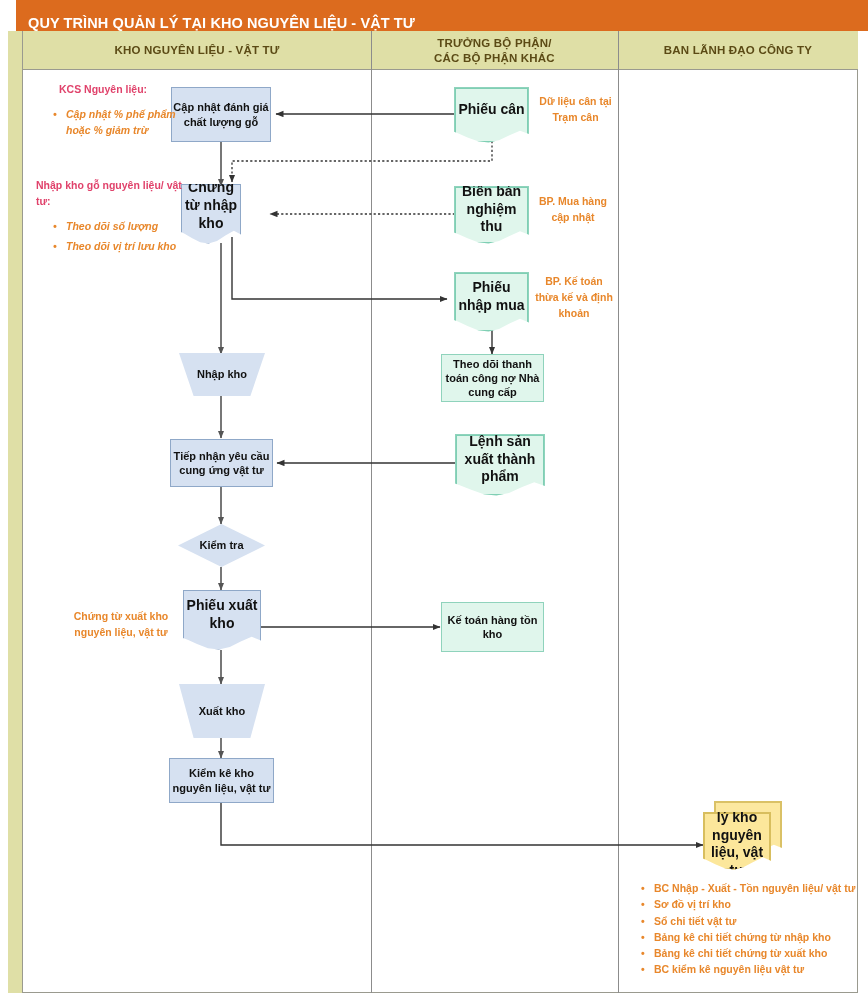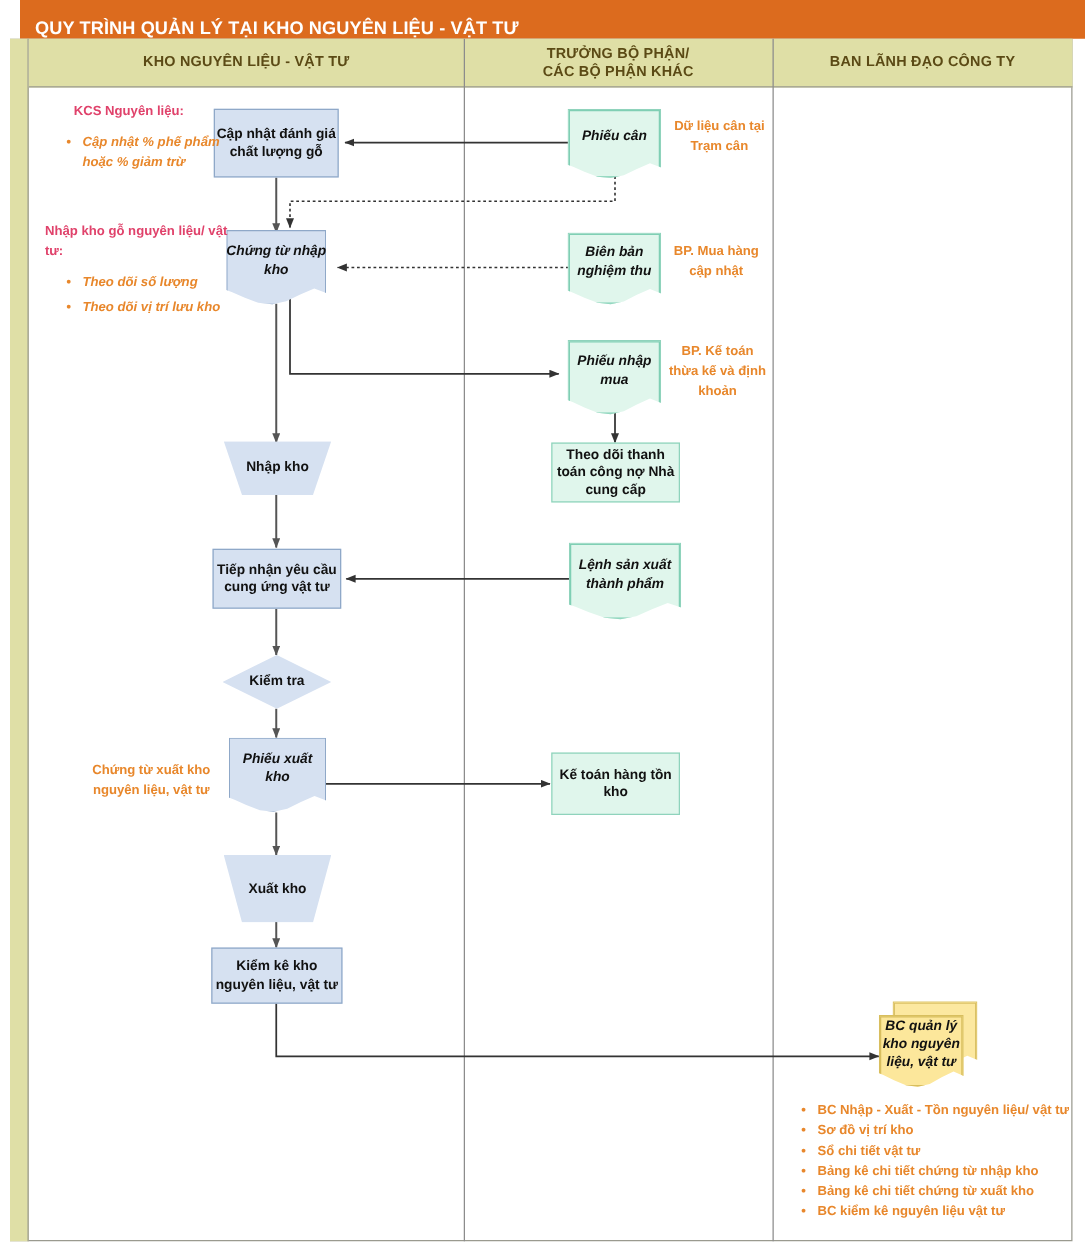--- a/index.html
+++ b/index.html
@@ -37,11 +37,11 @@
 
   
   .doc{position:absolute;box-sizing:border-box;display:flex;align-items:center;
-       justify-content:center;text-align:center;font-size:11px;font-weight:bold;
+       justify-content:center;text-align:center;font-size:14px;font-weight:bold;
        color:#111;line-height:1.28;
        clip-path:polygon(0% 0%,100% 0%,100% 84%,
                          88% 78%,74% 86%,60% 95%,46% 99%,
-                         32% 97%,18% 90%,6% 83%,0% 80%);font-style:italic;}
+                         32% 97%,18% 90%,6% 83%,0% 80%);}
   .doc.blue{background:#D6E1F1;border:none;
             box-shadow:inset 0 0 0 1px #8FA8C8;}
   .doc.green{background:#E0F6EC;box-shadow:inset 0 0 0 1px #7FCFB4;}

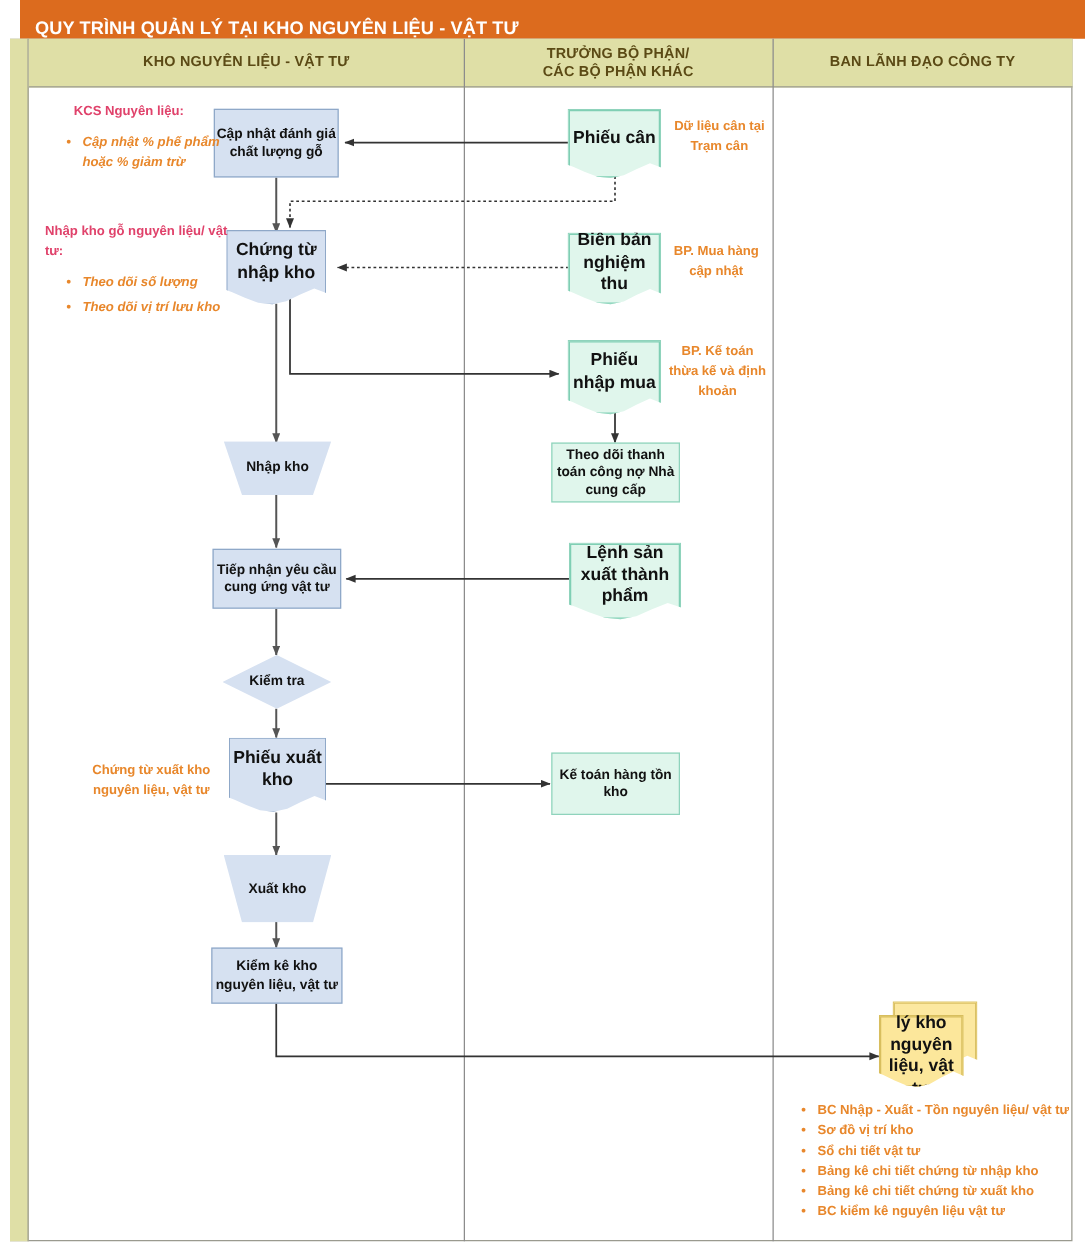--- a/index.html
+++ b/index.html
@@ -156,7 +156,7 @@
     <span>Cập nhật đánh giá chất lượng gỗ</span>
   </div>
 
-  <div class="doc blue" style="left:181px;top:184px;width:80px;height:60px;">
+  <div class="doc blue" style="left:181px;top:184px;width:60px;height:60px;align-items:flex-end;">
     <span class="inner">Chứng từ nhập kho</span>
   </div>
 

